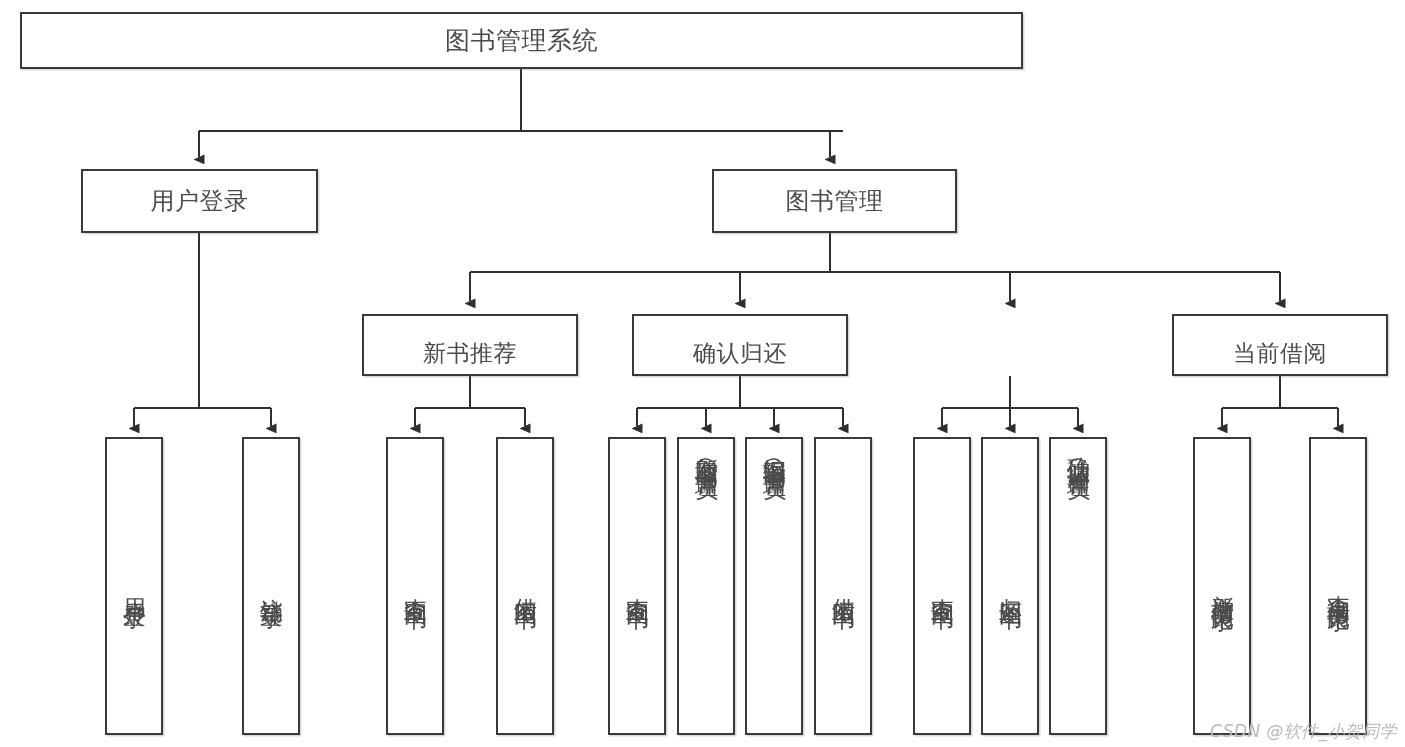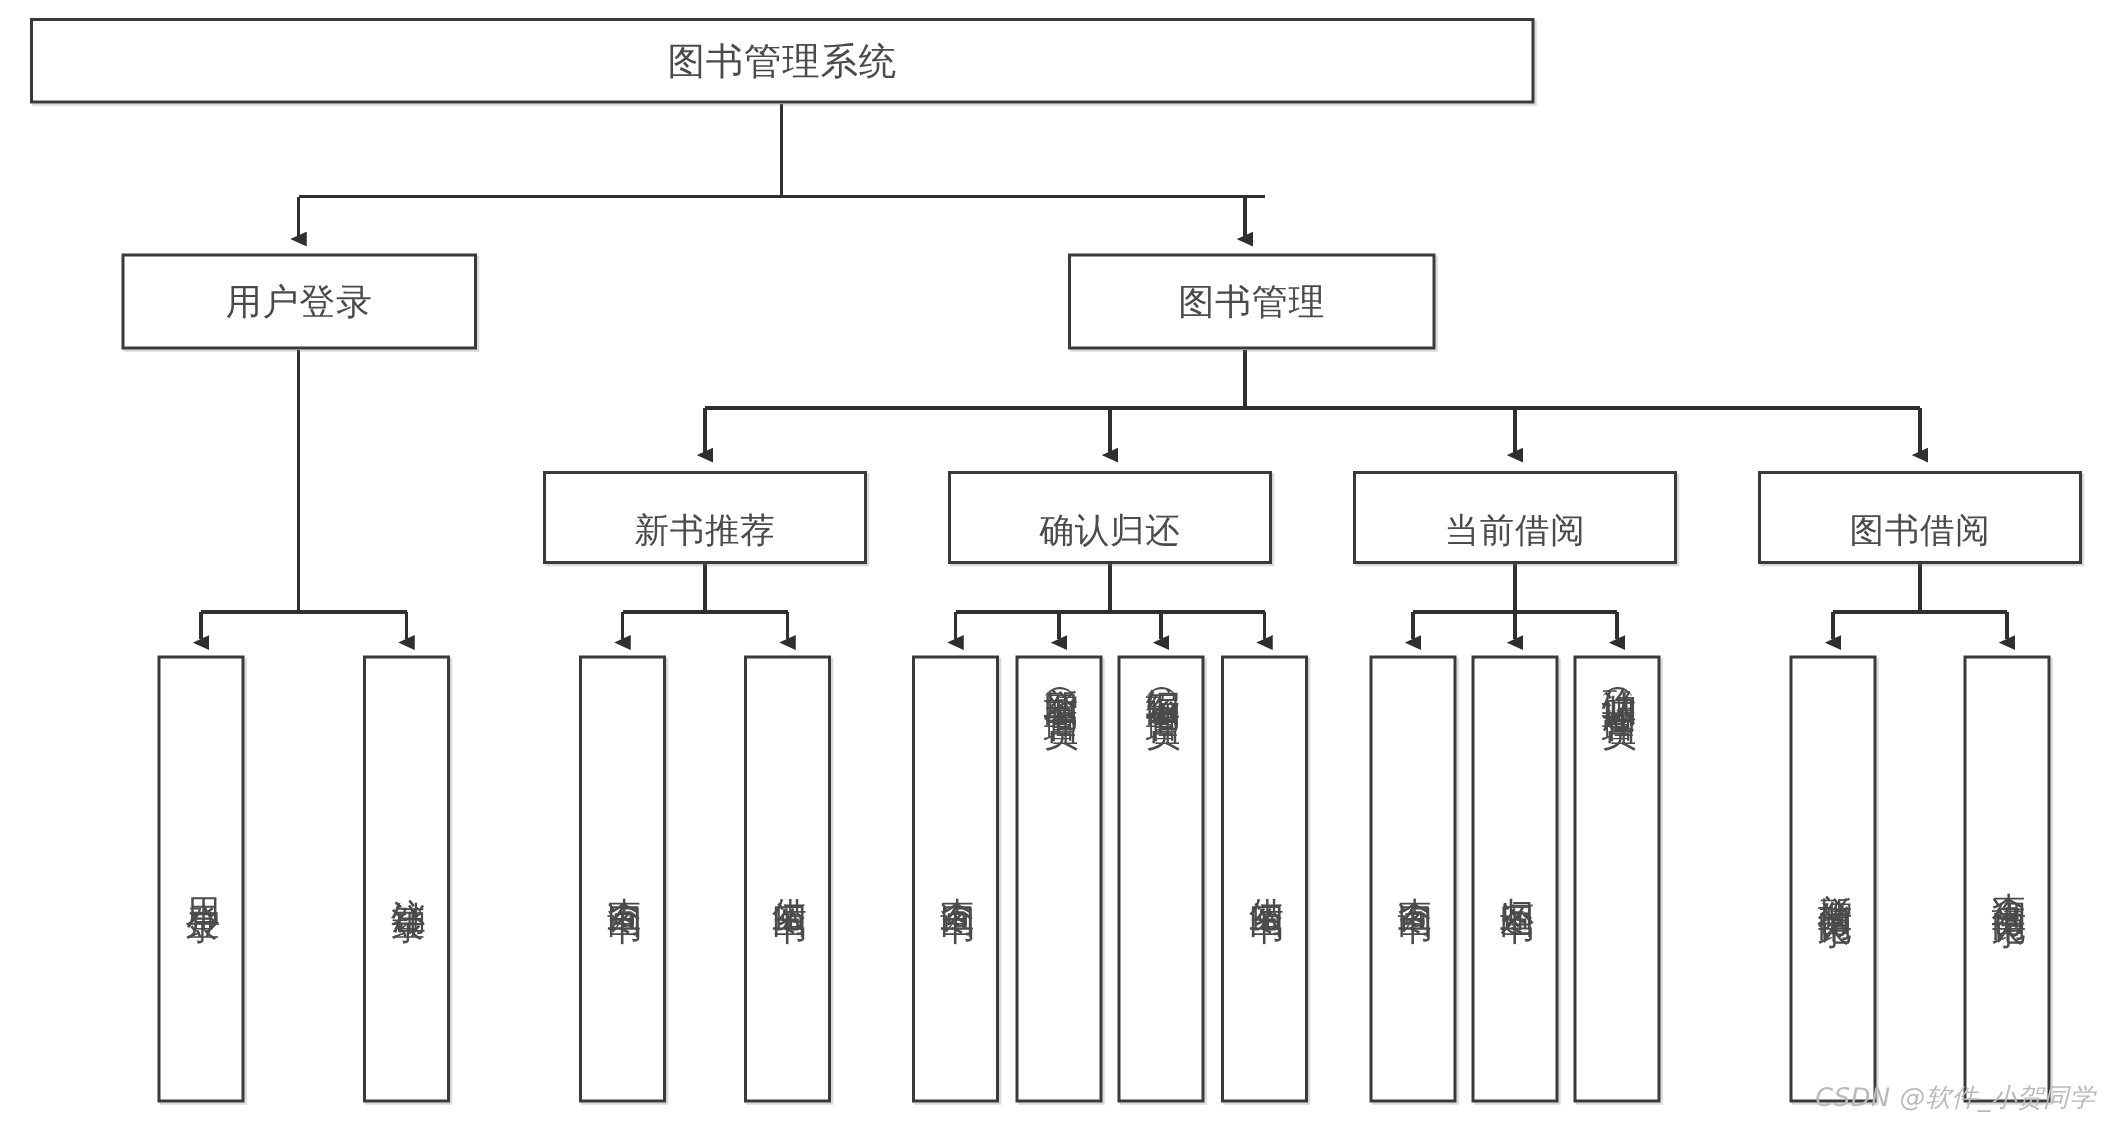--- a/index.html
+++ b/index.html
@@ -150,9 +150,6 @@
     <span class="lbl">确认归还</span>
   </div>
 
-  <div class="node lvl3" style="left:902px; top:314px; width:216px; height:62px;">
-    <span class="lbl">当前借阅</span>
-  </div>
 
   <div class="node lvl3" style="left:1172px; top:314px; width:216px; height:62px;">
     <span class="lbl">图书借阅</span>

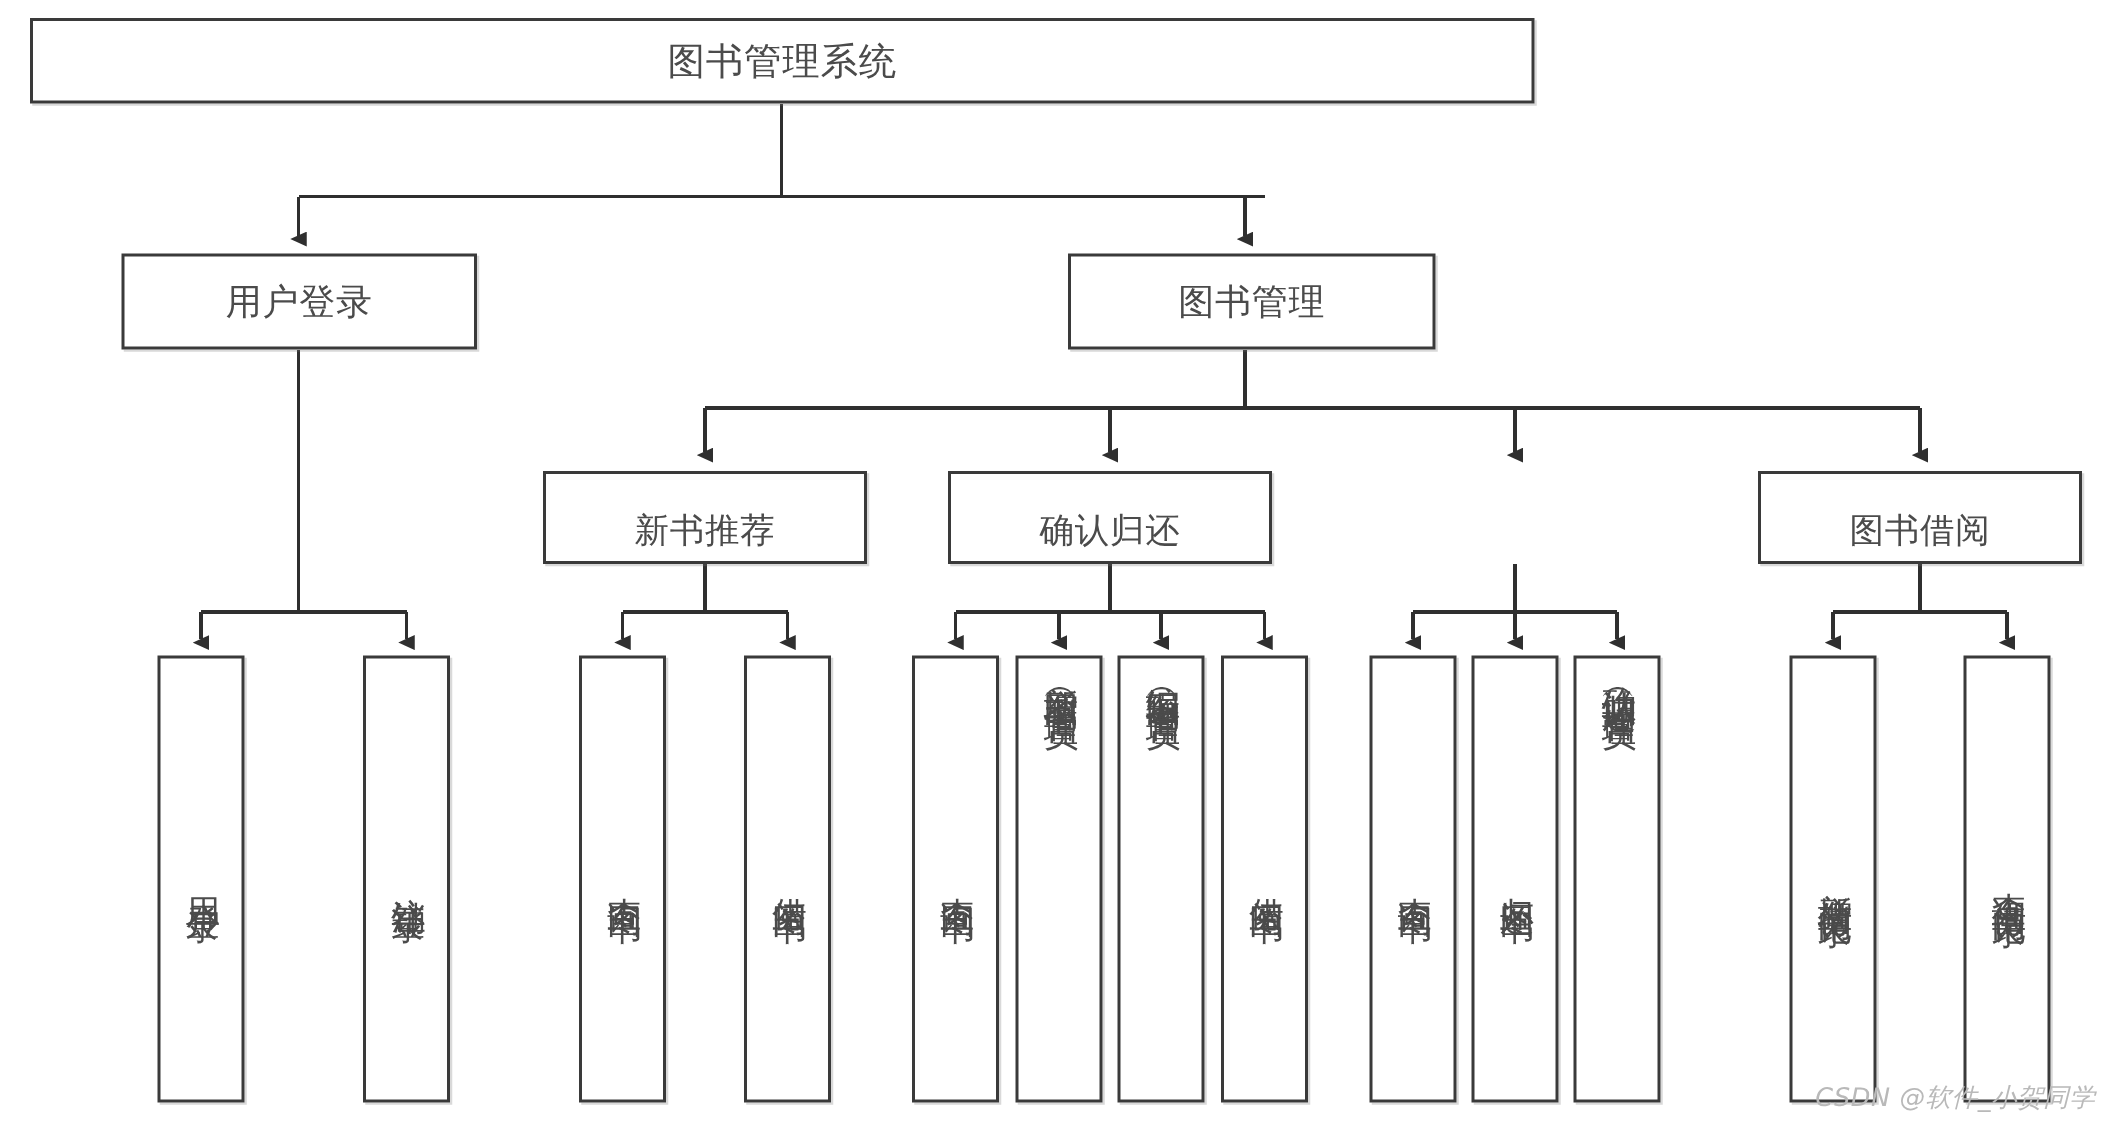--- a/index.html
+++ b/index.html
@@ -152,7 +152,7 @@
 
 
   <div class="node lvl3" style="left:1172px; top:314px; width:216px; height:62px;">
-    <span class="lbl">图书借阅</span>
+    <span class="lbl">当前借阅</span>
   </div>
 
   <div class="node leaf centered" style="left:105px; top:437px; width:58px; height:298px;">

